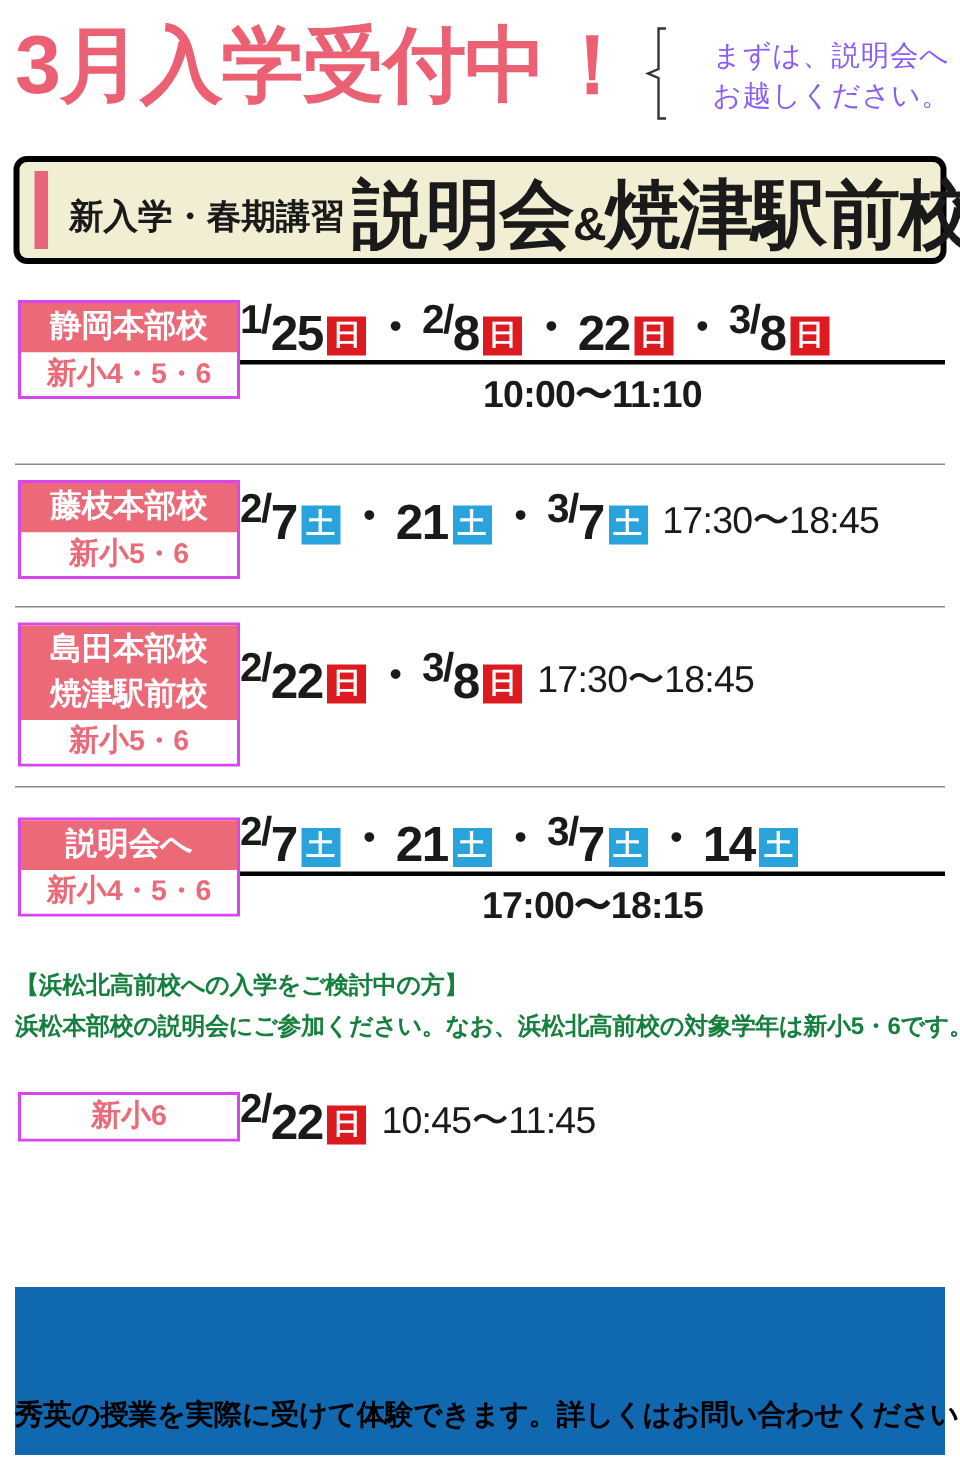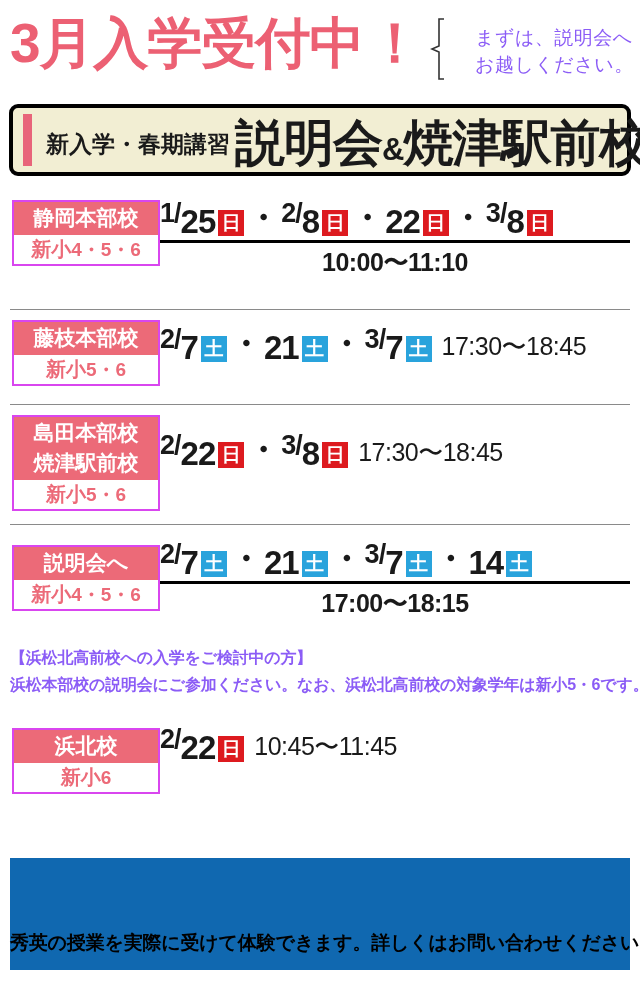--- a/index.html
+++ b/index.html
@@ -197,7 +197,7 @@
     width: 624px;
     font-size: 16px;
     font-weight: bold;
-    color: #8b5cf6;
+    color: #15803d;
     line-height: 26px;
     letter-spacing: -0.2px;
     white-space: nowrap;

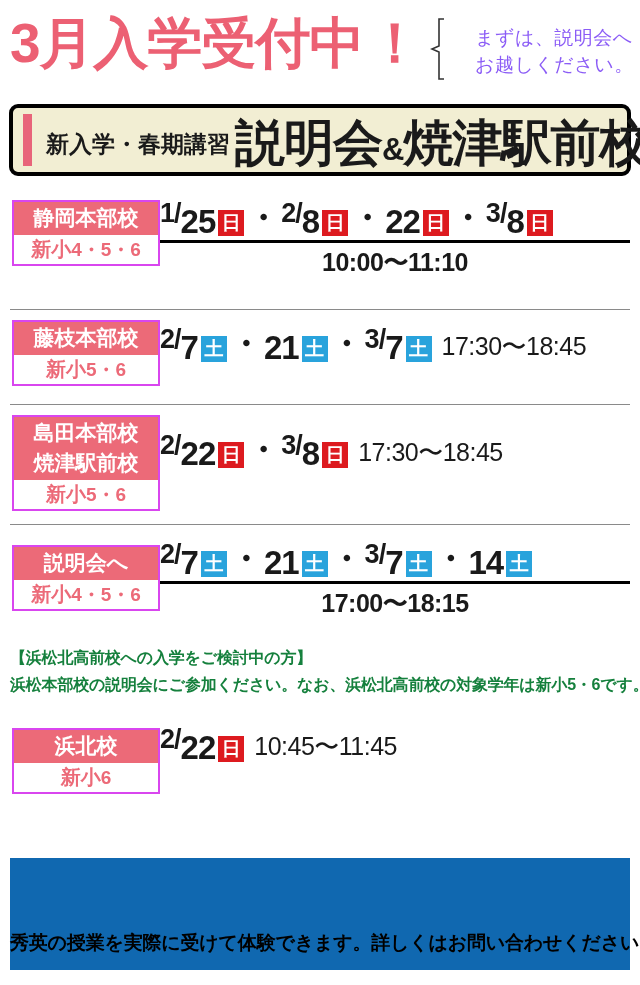--- a/index.html
+++ b/index.html
@@ -301,9 +301,6 @@
     </div>
     <div class="row" style="top: 721px;">
       <div class="badge" style="top: 7px;">
-        <div class="badge-name">
-          <span class="nm-line">浜北校</span>
-        </div>
         <div class="badge-grade"><span class="small-prefix">新小</span><span>6</span></div>
       </div>
       <div class="dates" style="top: 5px;">

